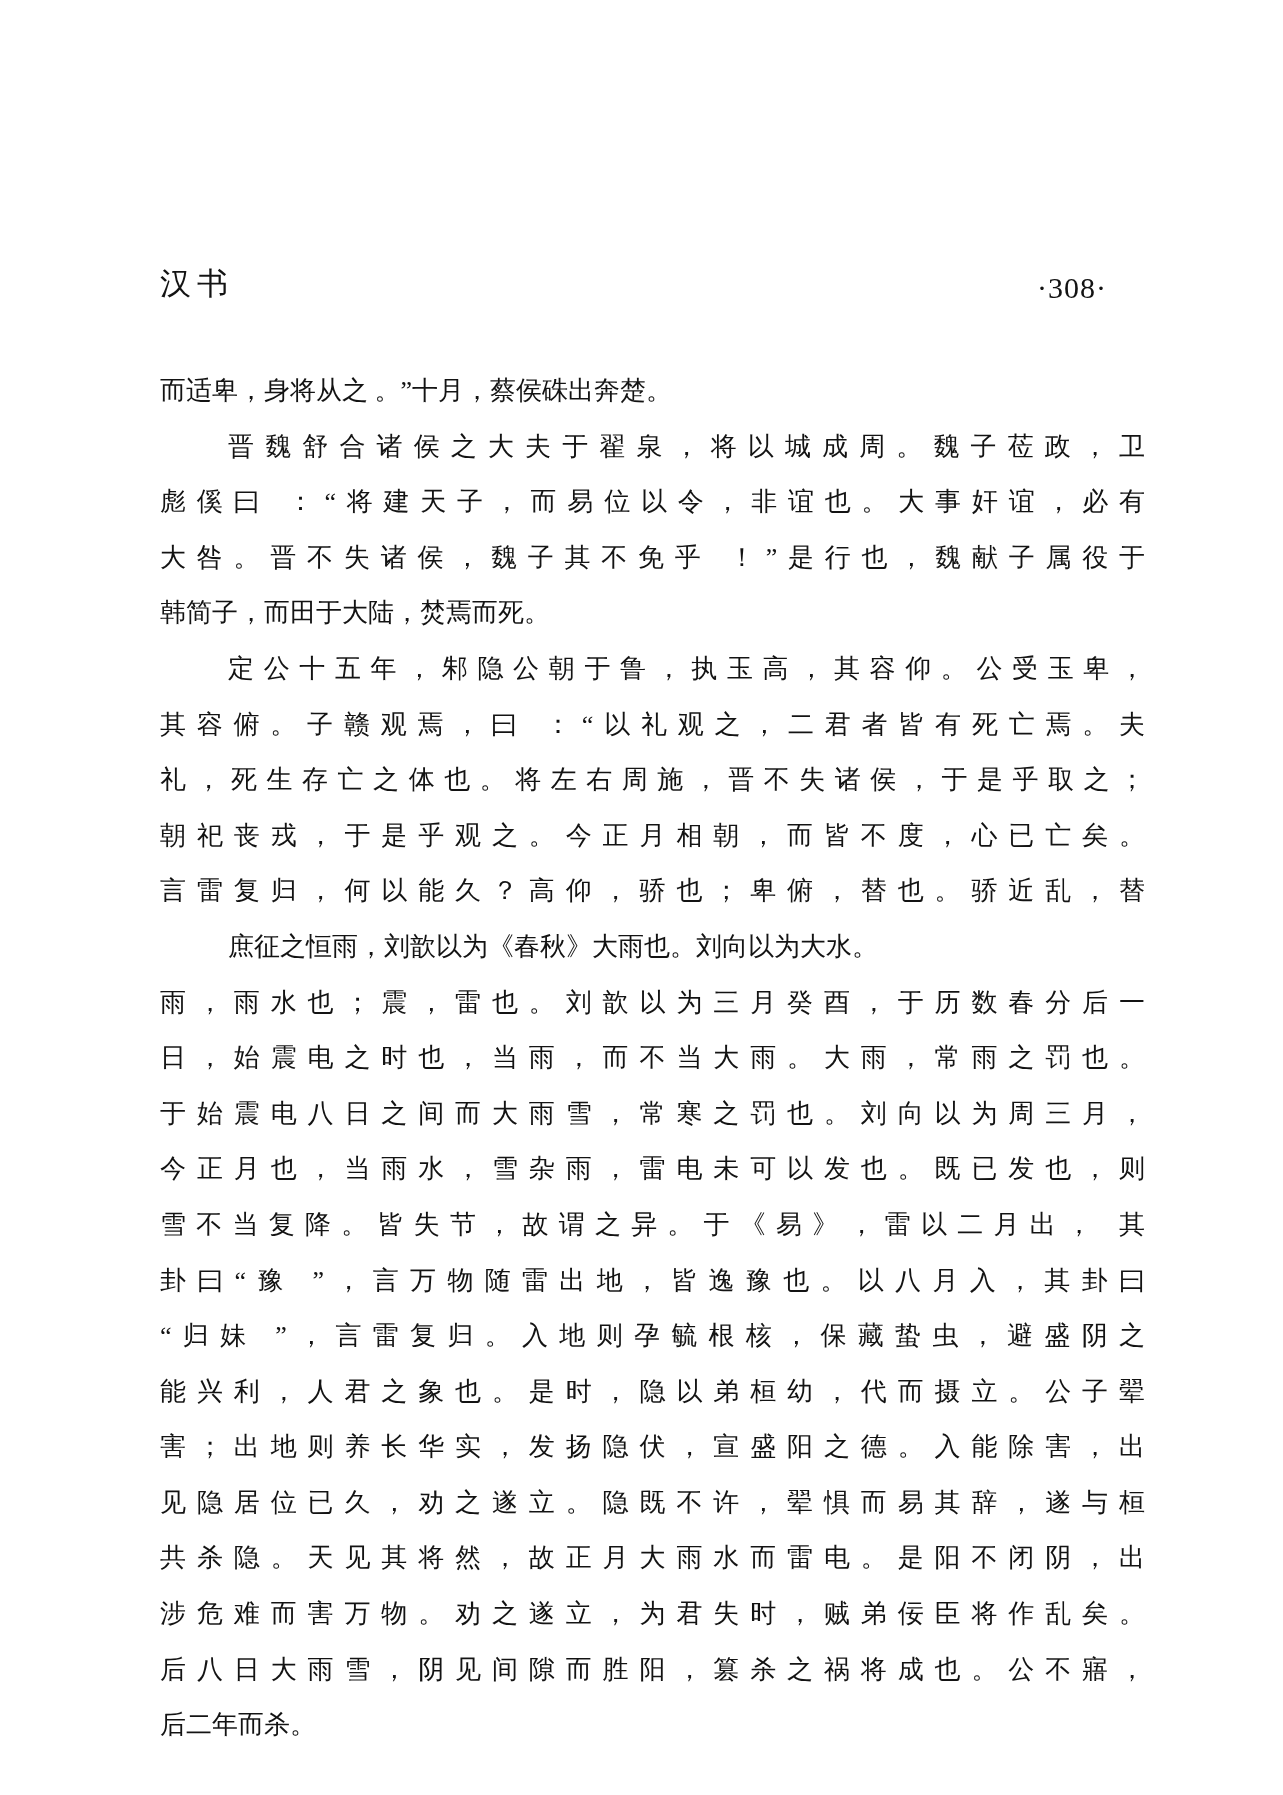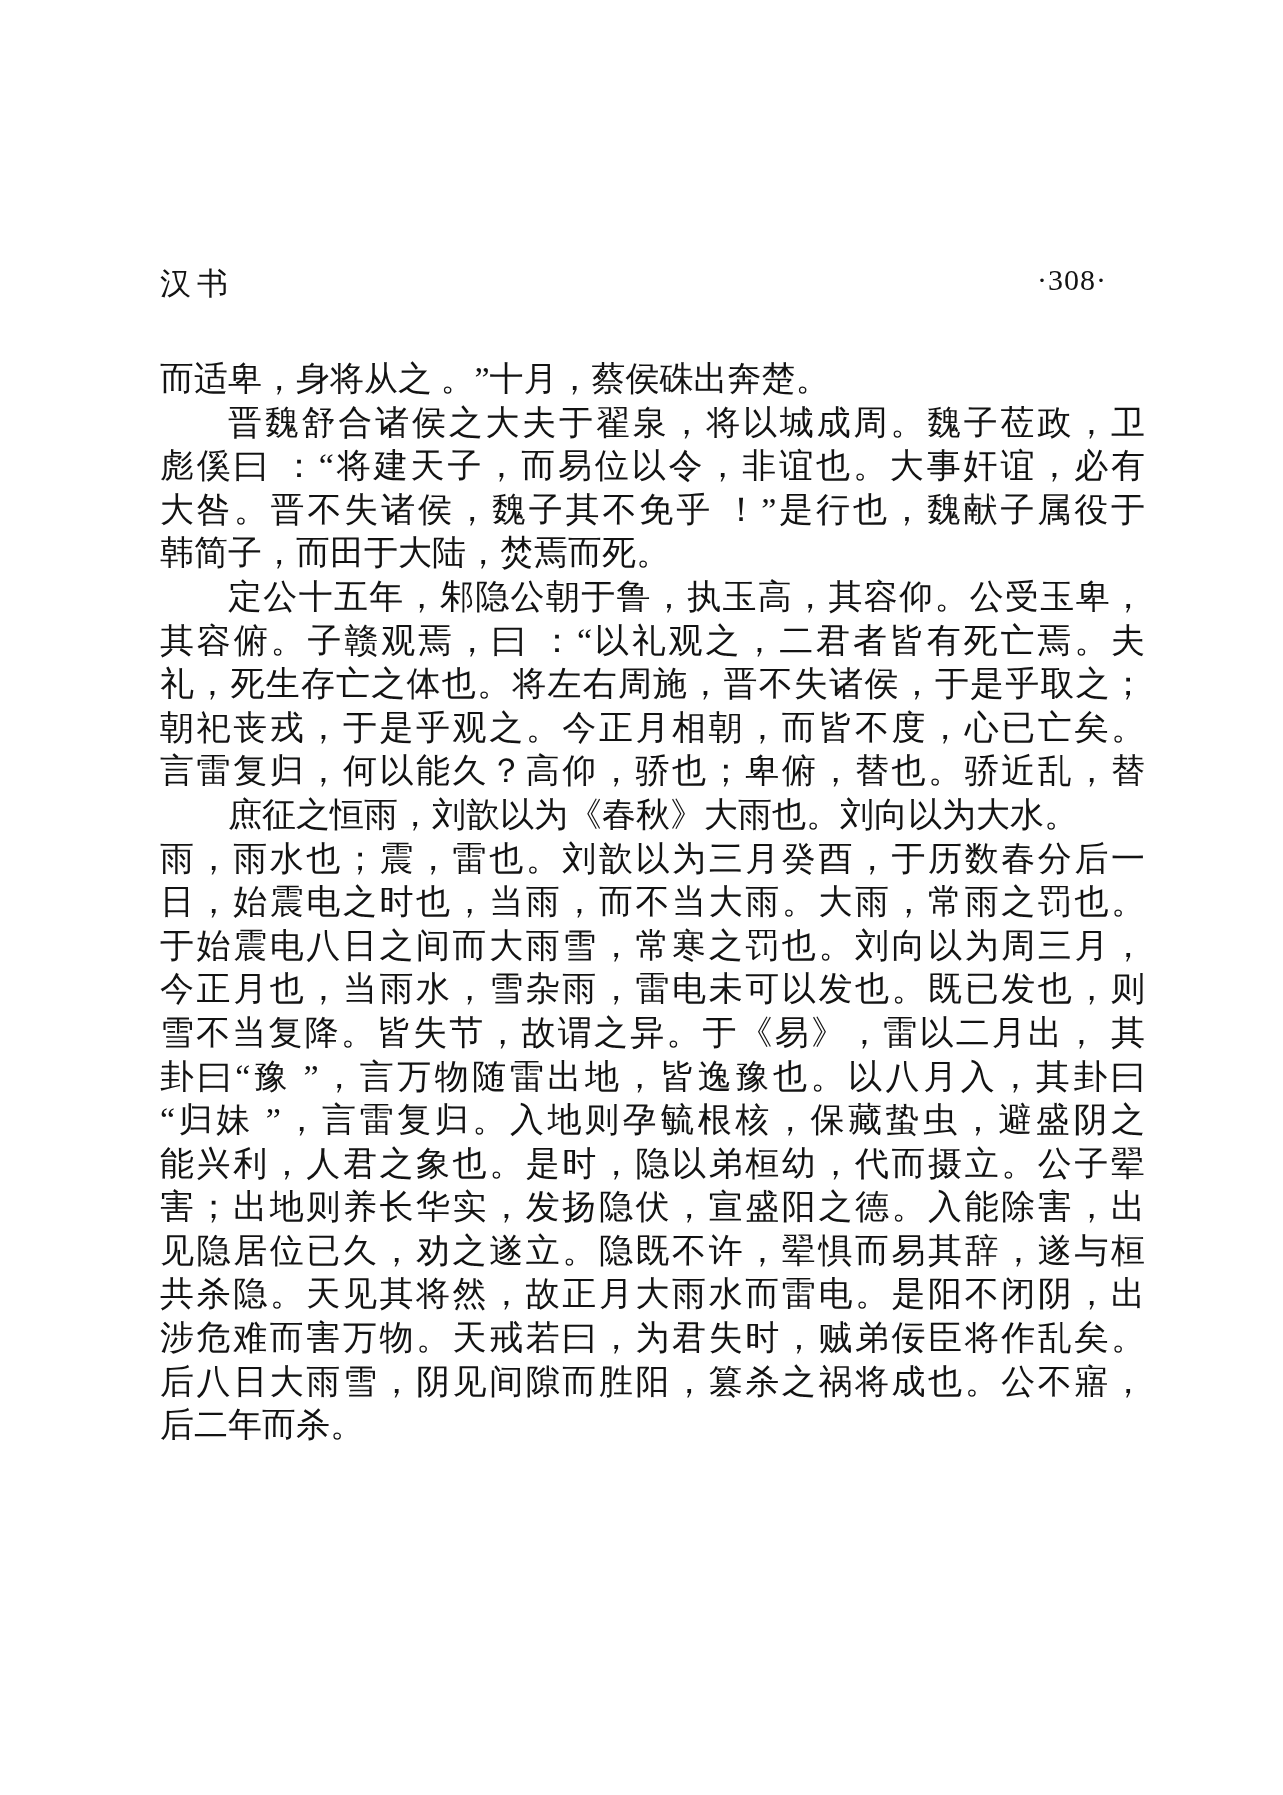--- a/index.html
+++ b/index.html
@@ -23,7 +23,7 @@
     width: 985px;
     display: flex;
     justify-content: space-between;
-    align-items: flex-start;
+    align-items: flex-end;
   }
   .book-title {
     font-size: 31px;

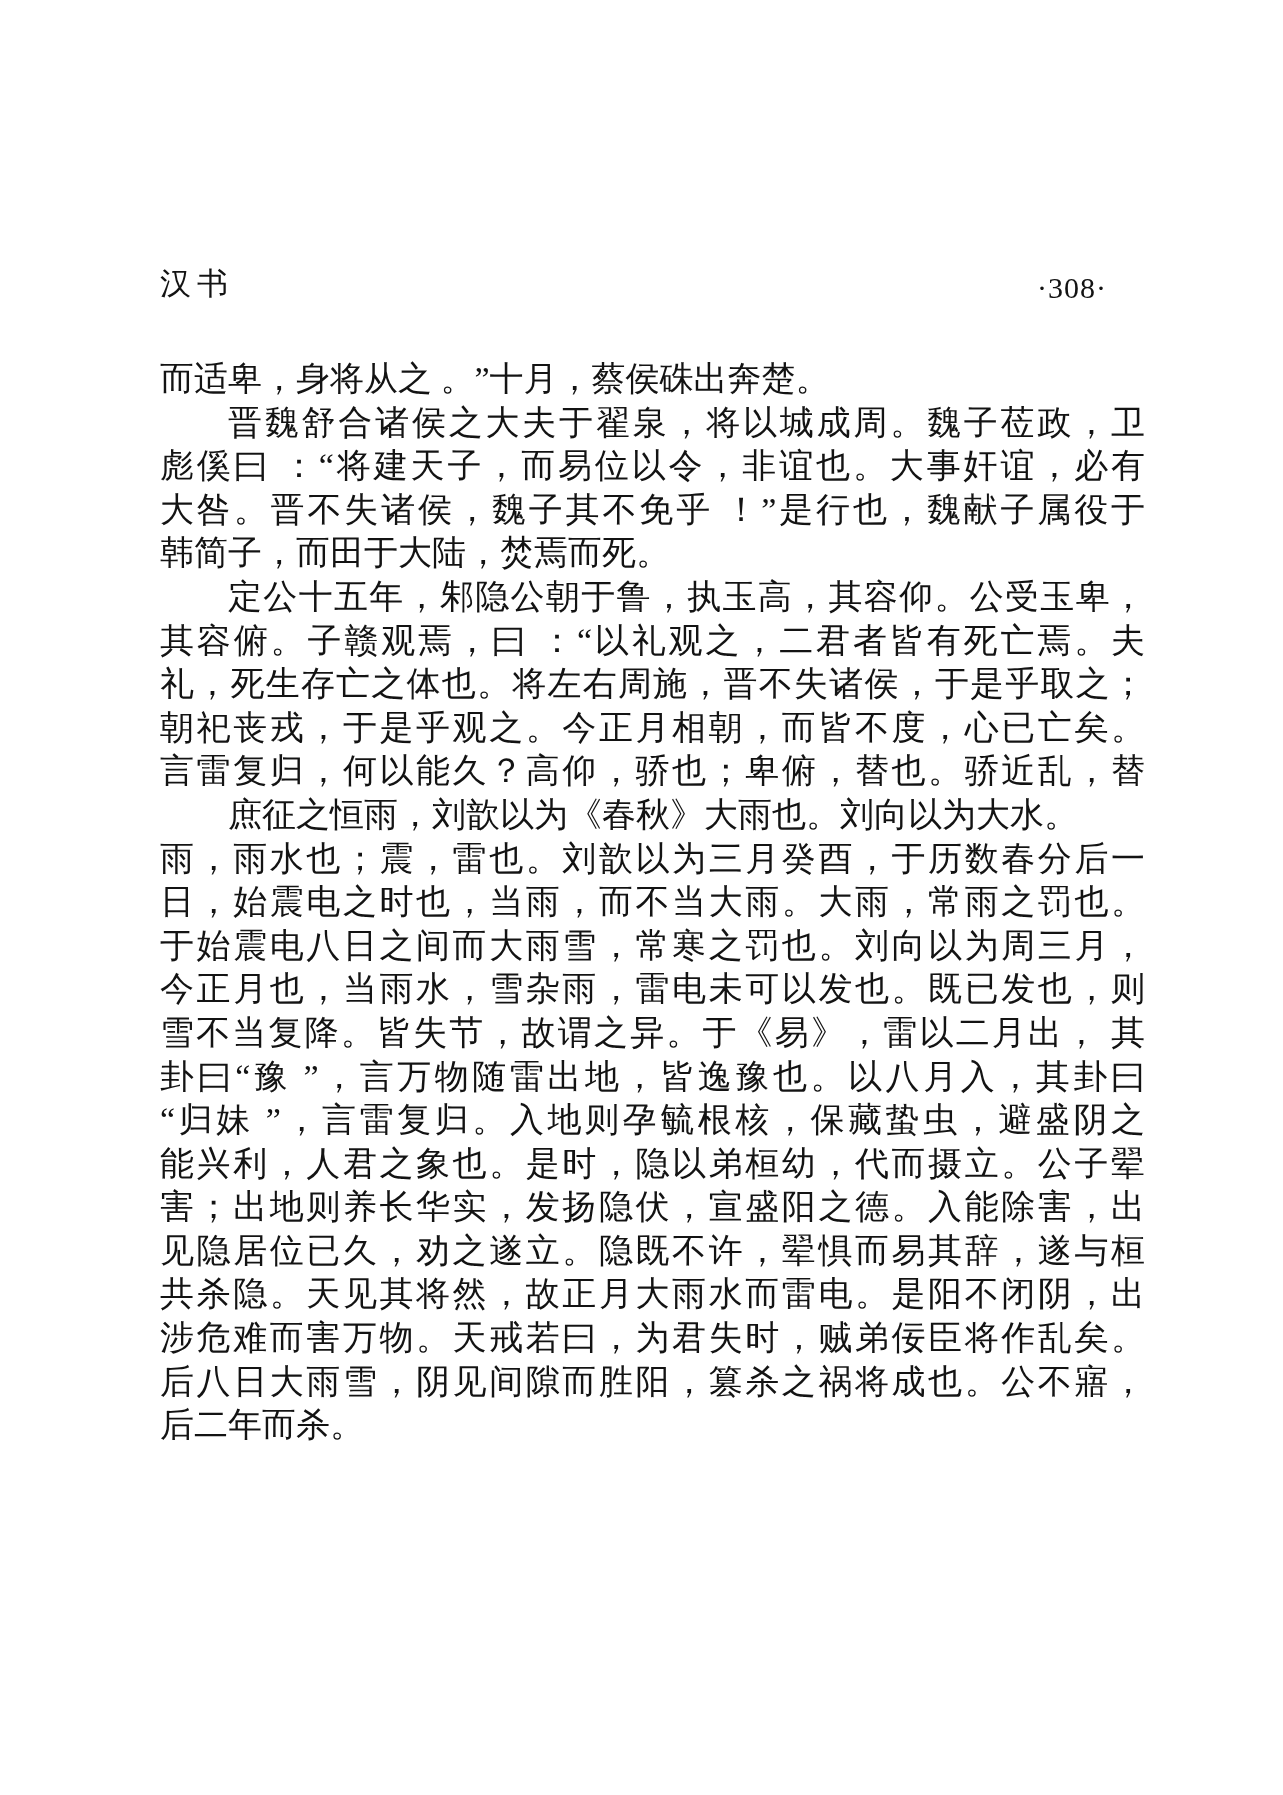--- a/index.html
+++ b/index.html
@@ -42,11 +42,12 @@
     width: 985px;
   }
   .line {
-    font-size: 34px;
+    font-size: 26px;
     line-height: 43.6px;
     height: 43.6px;
     text-align: left;
     text-justify: inter-ideograph;
+    margin-top: 12px;
   }
   .line.fill {
     text-align: justify;

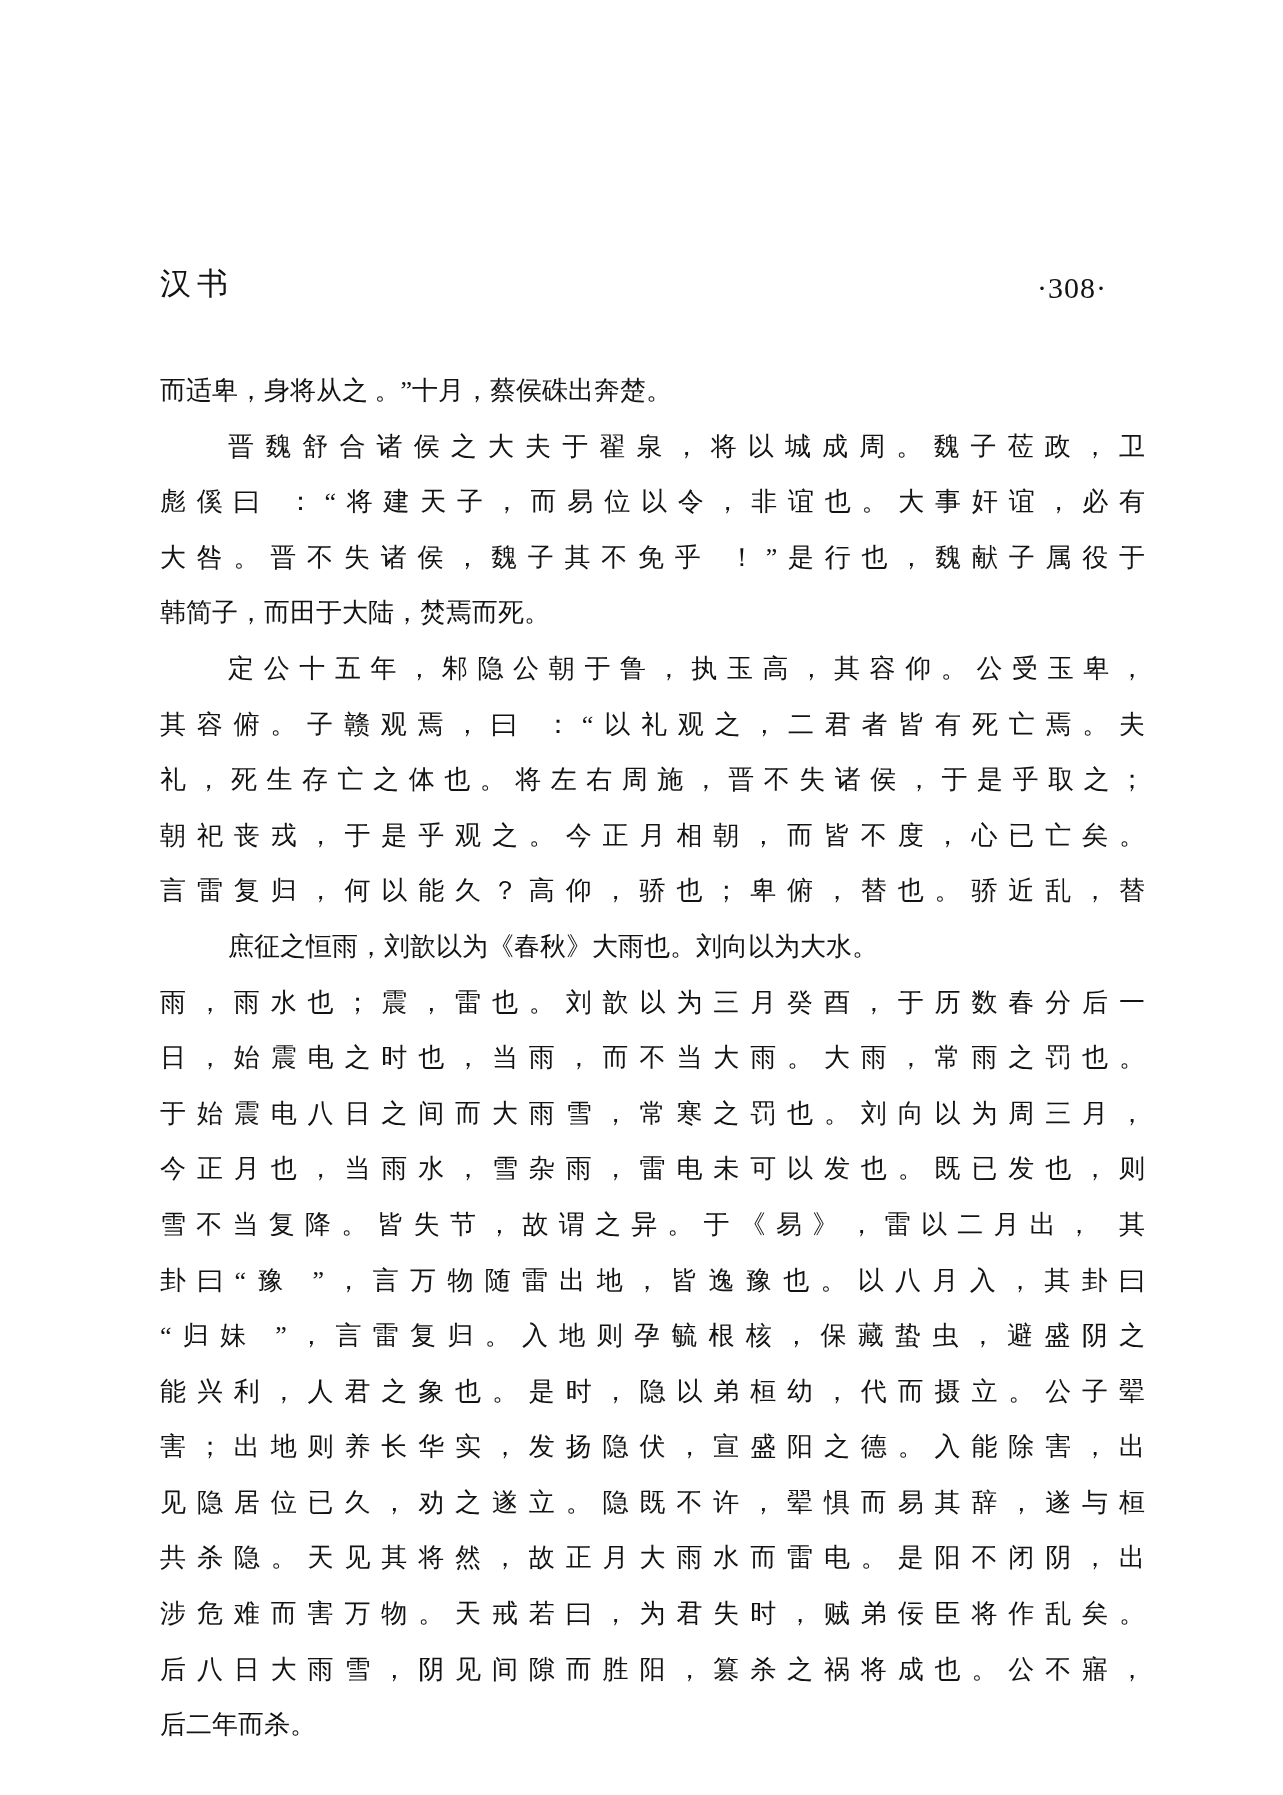--- a/index.html
+++ b/index.html
@@ -90,7 +90,7 @@
     <div class="line fill">害；出地则养长华实，发扬隐伏，宣盛阳之德。入能除害，出</div>
     <div class="line fill">见隐居位已久，劝之遂立。隐既不许，翚惧而易其辞，遂与桓</div>
     <div class="line fill">共杀隐。天见其将然，故正月大雨水而雷电。是阳不闭阴，出</div>
-    <div class="line fill">涉危难而害万物。天戒若曰，为君失时，贼弟佞臣将作乱矣。</div>
+    <div class="line fill">涉危难而害万物。劝之遂立，为君失时，贼弟佞臣将作乱矣。</div>
     <div class="line fill">后八日大雨雪，阴见间隙而胜阳，篡杀之祸将成也。公不寤，</div>
     <div class="line">后二年而杀。</div>
   </div>

